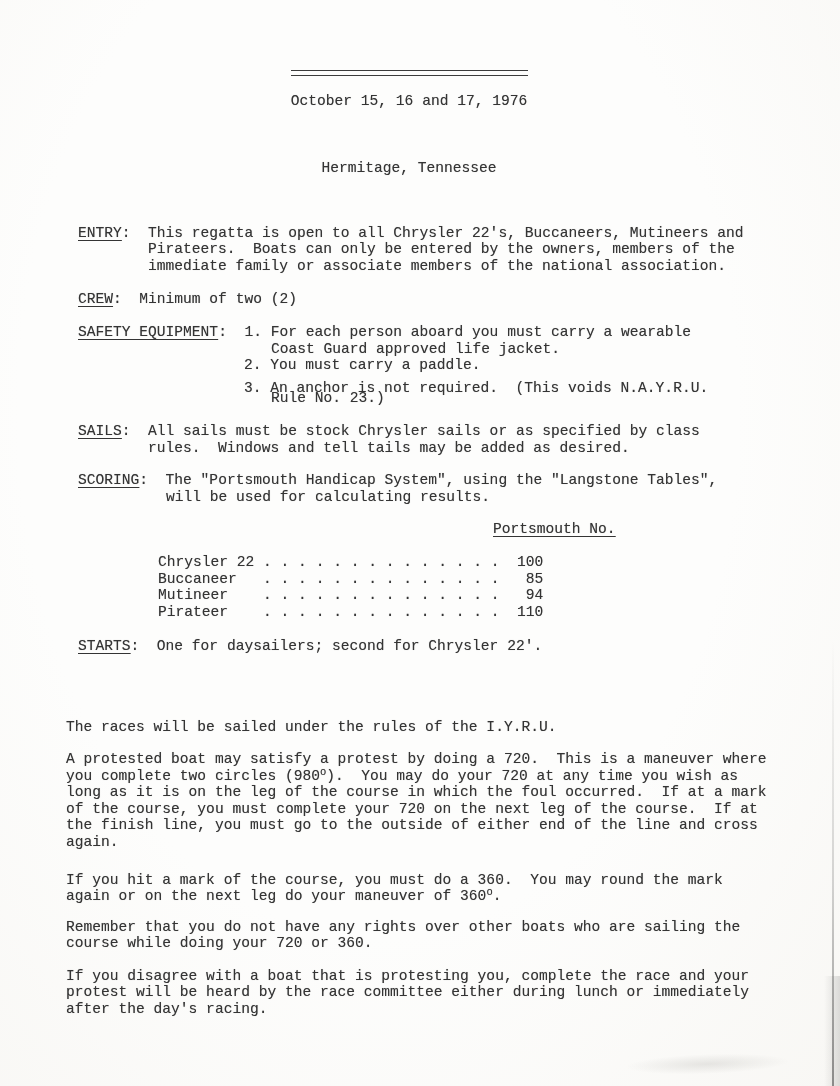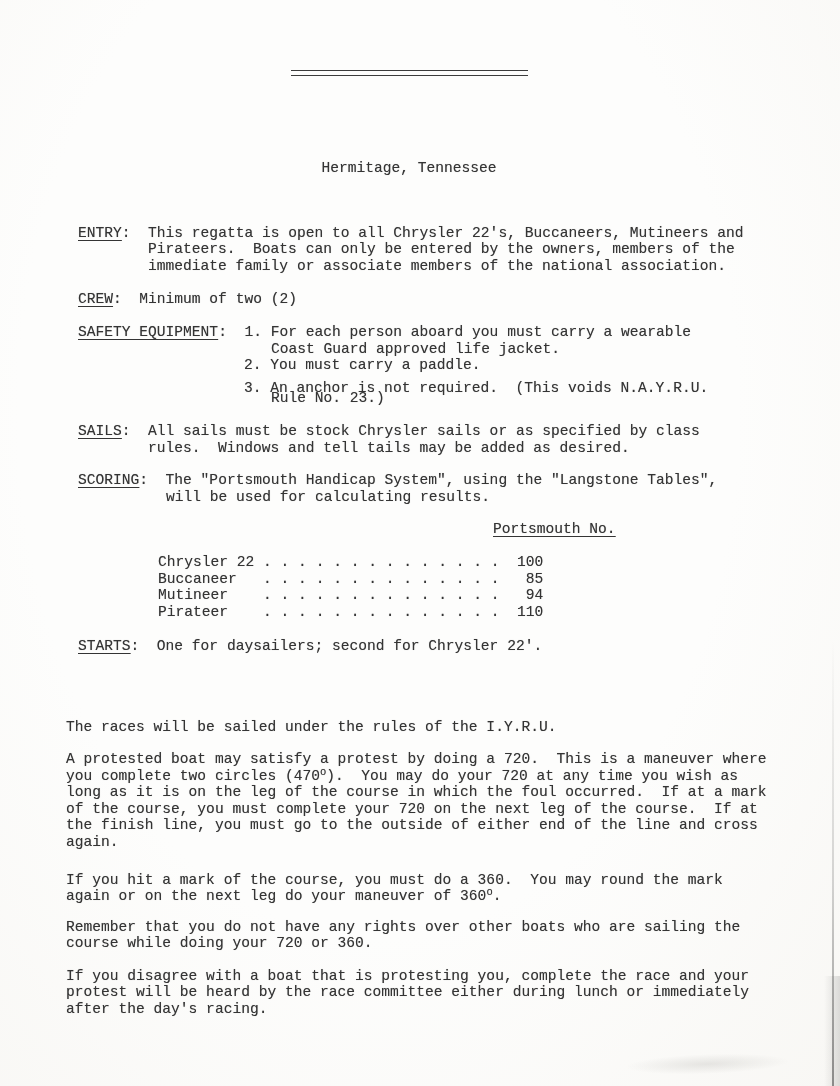--- a/index.html
+++ b/index.html
@@ -67,6 +67,7 @@
 <div class="page">
 
   <div class="title-rule"></div>
+  <div class="hline" style="top:93px">October 15, 16 and 17, 1976</div>
   <div class="hline" style="top:160px">Hermitage, Tennessee</div>
 
   <div id="doc-lines">

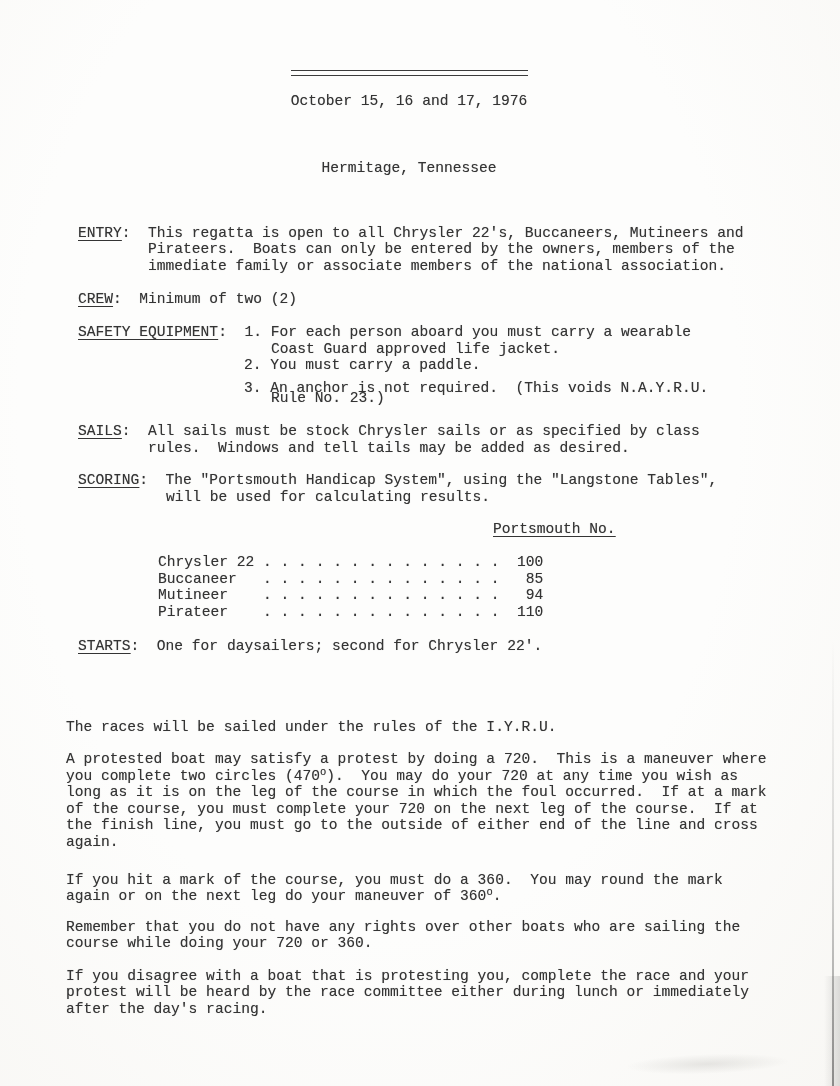--- a/index.html
+++ b/index.html
@@ -92,7 +92,7 @@
       <div class="line" style="left: 78px; top: 638px;"><span class="u">STARTS</span><span>:  One for daysailers; second for Chrysler 22'.</span></div>
       <div class="line" style="left: 66px; top: 719px;"><span>The races will be sailed under the rules of the I.Y.R.U.</span></div>
       <div class="line" style="left: 66px; top: 751px;"><span>A protested boat may satisfy a protest by doing a 720.  This is a maneuver where</span></div>
-      <div class="line" style="left: 66px; top: 768px;"><span>you complete two circles (470</span><span class="sup">o</span><span>).  You may do your 720 at any time you wish as</span></div>
+      <div class="line" style="left: 66px; top: 768px;"><span>you complete two circles (980</span><span class="sup">o</span><span>).  You may do your 720 at any time you wish as</span></div>
       <div class="line" style="left: 66px; top: 784px;"><span>long as it is on the leg of the course in which the foul occurred.  If at a mark</span></div>
       <div class="line" style="left: 66px; top: 801px;"><span>of the course, you must complete your 720 on the next leg of the course.  If at</span></div>
       <div class="line" style="left: 66px; top: 817px;"><span>the finish line, you must go to the outside of either end of the line and cross</span></div>

